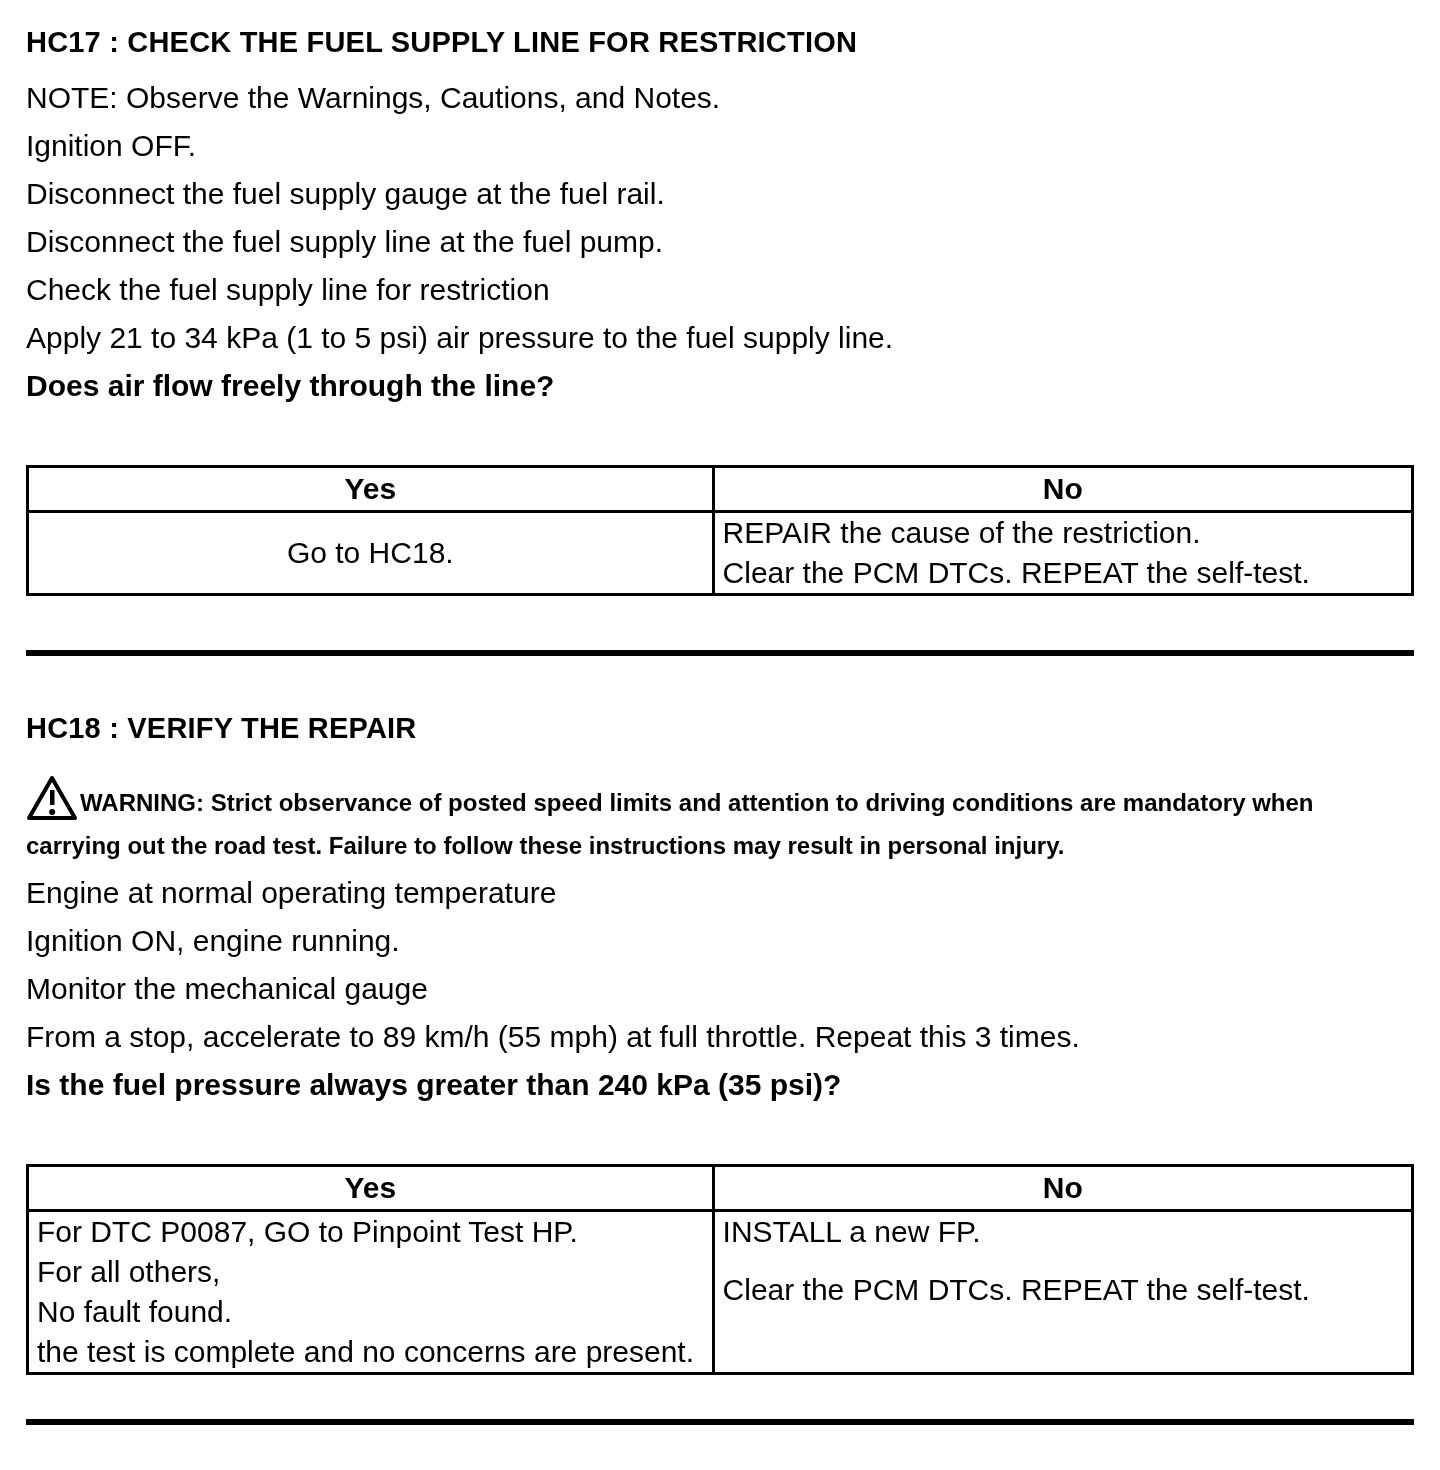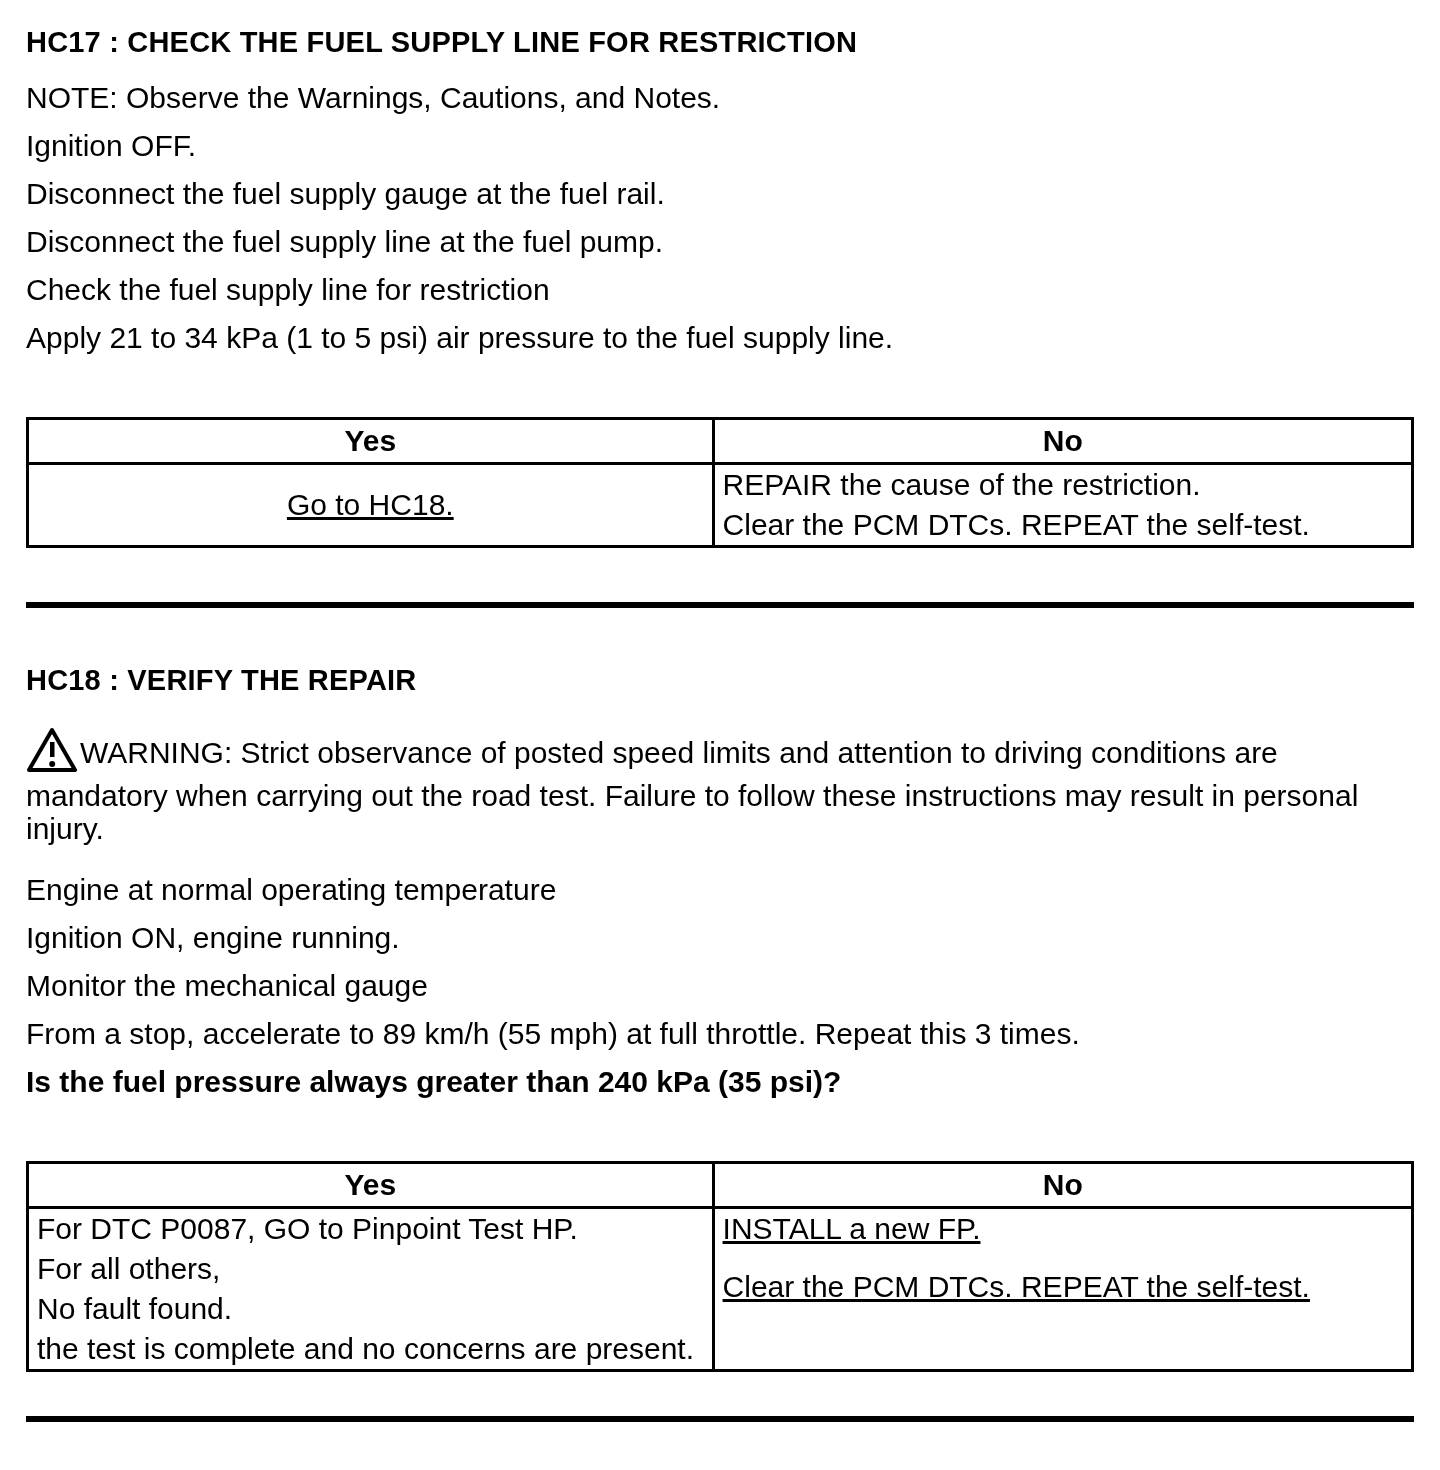--- a/index.html
+++ b/index.html
@@ -81,6 +81,7 @@
     <div class="body-line">Disconnect the fuel supply line at the fuel pump.</div>
     <div class="body-line">Check the fuel supply line for restriction</div>
     <div class="body-line">Apply 21 to 34 kPa (1 to 5 psi) air pressure to the fuel supply line.</div>
+    <div class="body-line question">Does air flow freely through the line?</div>
 
     <table class="results-table">
       <colgroup>

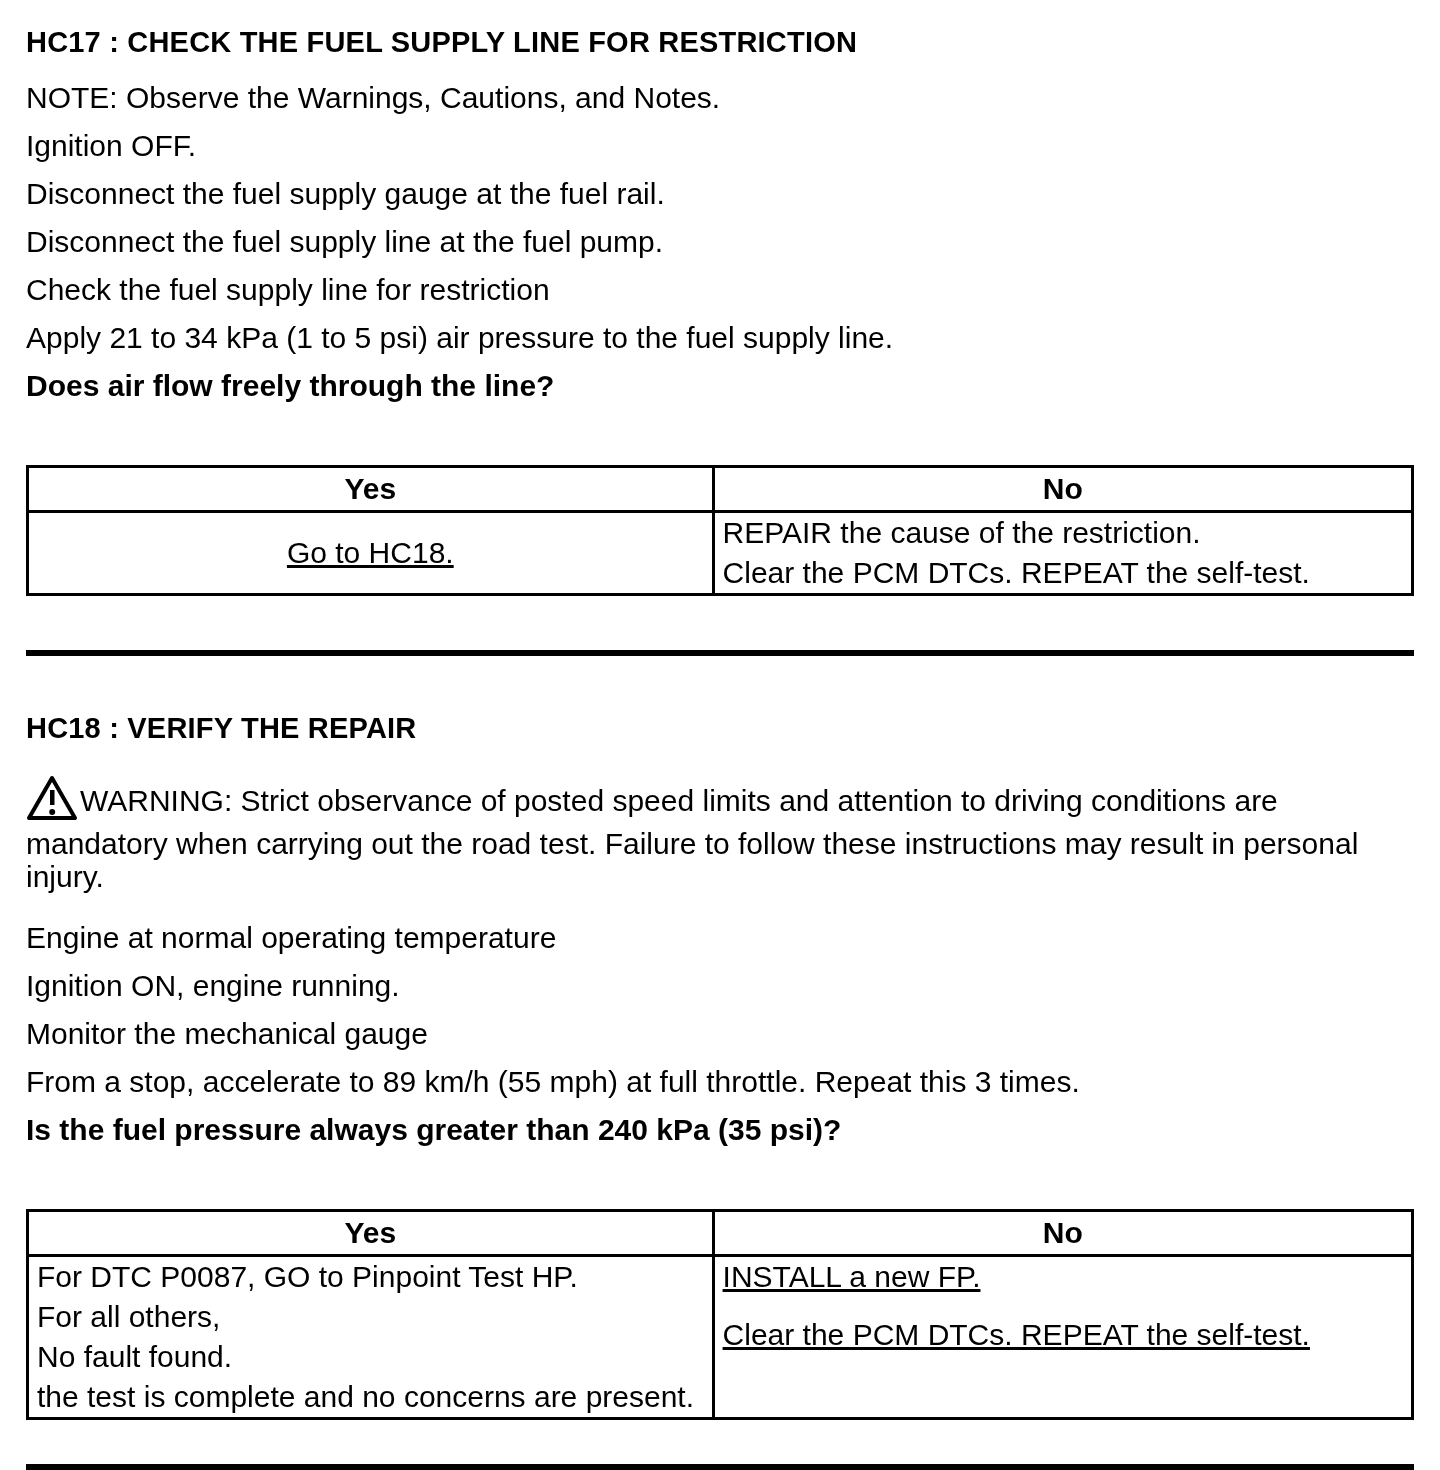--- a/index.html
+++ b/index.html
@@ -41,7 +41,7 @@
     font-weight: bold;
     padding: 4px 6px;
   }
-  td.center-cell { text-align: center; vertical-align: middle; text-decoration: underline; }
+  td.center-cell { text-align: center; vertical-align: middle; }
   .cell-line { padding: 2px 8px; line-height: 36px; }
   .gap-top { margin-top: 18px; }
   .pad-top { padding-top: 24px; text-decoration: underline; }

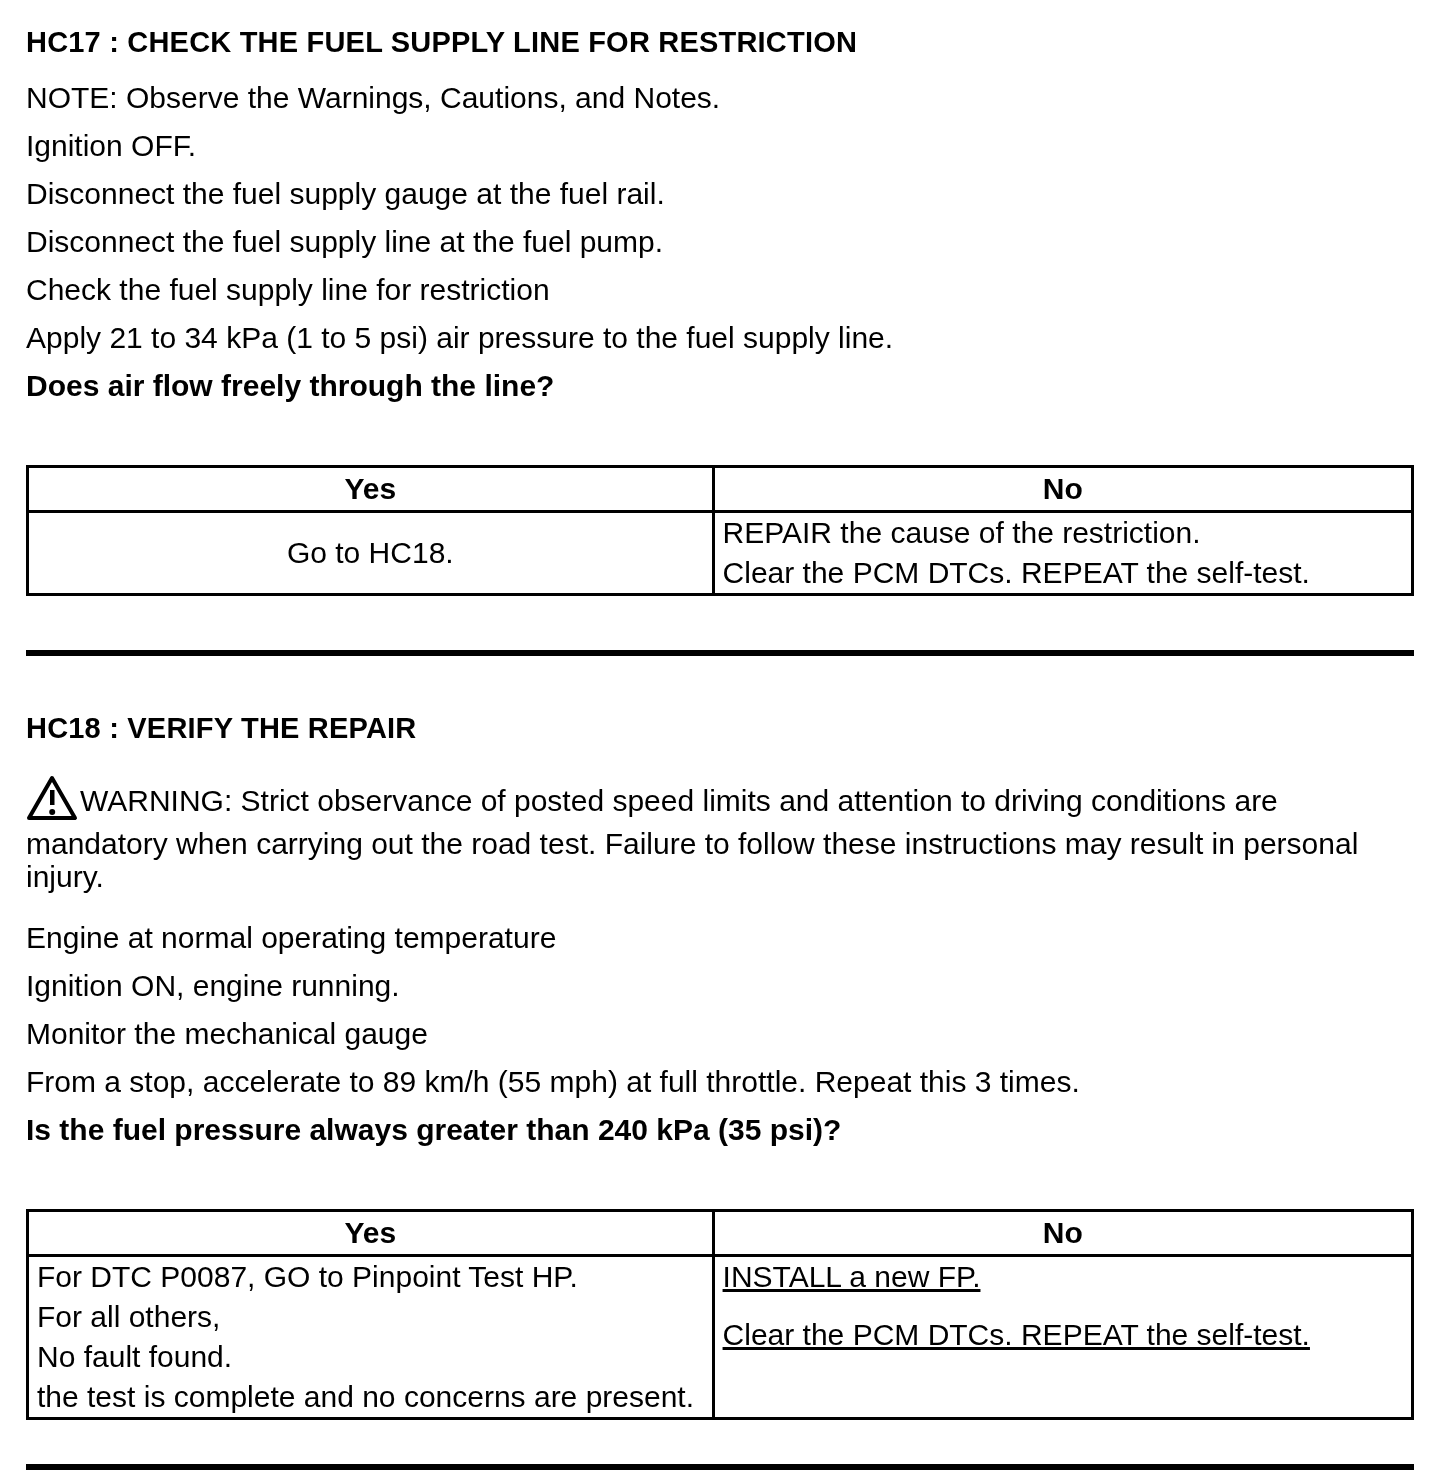--- a/index.html
+++ b/index.html
@@ -56,10 +56,10 @@
   .bottom-divider { margin: 44px 0 10px 0; }
 
   .warning-para {
-    font-size: 30px;
-    font-weight: normal;
+    font-size: 24px;
+    font-weight: bold;
     line-height: 33px;
-    margin: 30px 0 28px 0;
+    margin: 30px 0 14px 0;
   }
   .warning-icon {
     display: inline-block;

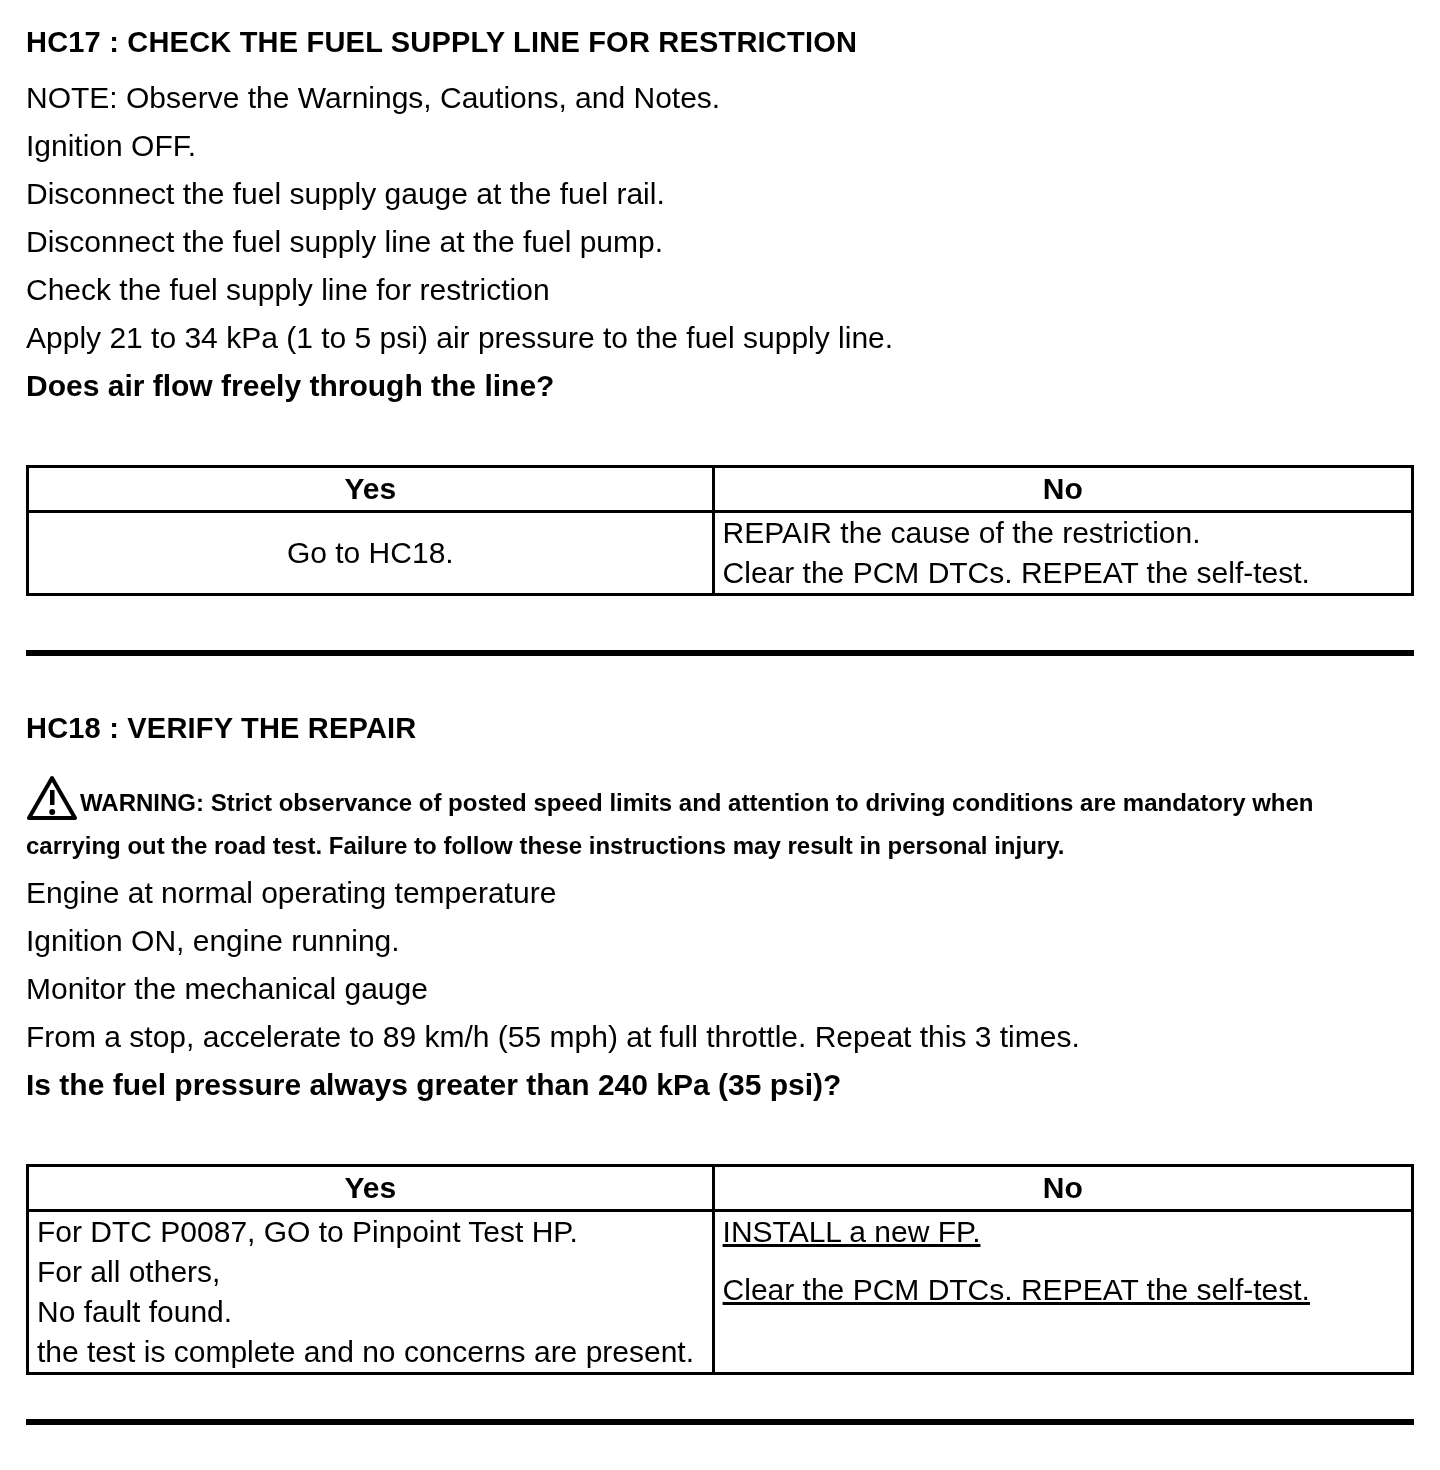--- a/index.html
+++ b/index.html
@@ -44,7 +44,7 @@
   td.center-cell { text-align: center; vertical-align: middle; }
   .cell-line { padding: 2px 8px; line-height: 36px; }
   .gap-top { margin-top: 18px; }
-  .pad-top { padding-top: 24px; text-decoration: underline; }
+  .pad-top { padding-top: 24px; }
   .pad-bottom { padding-bottom: 10px; }
 
   .divider {

